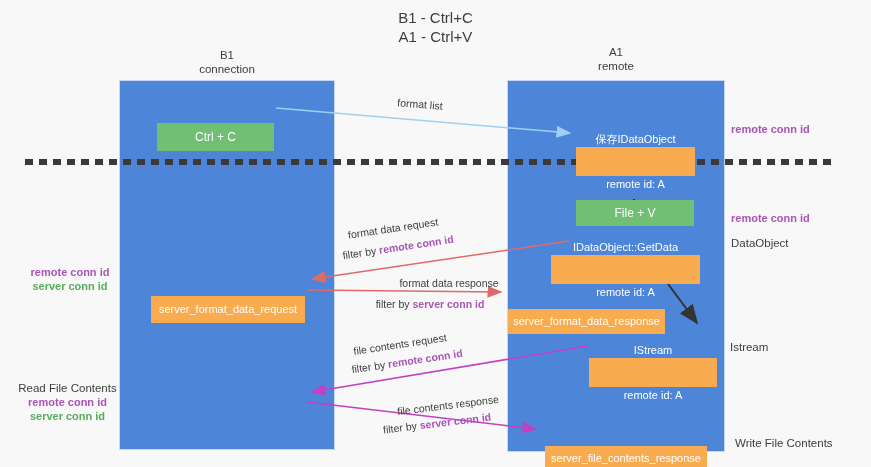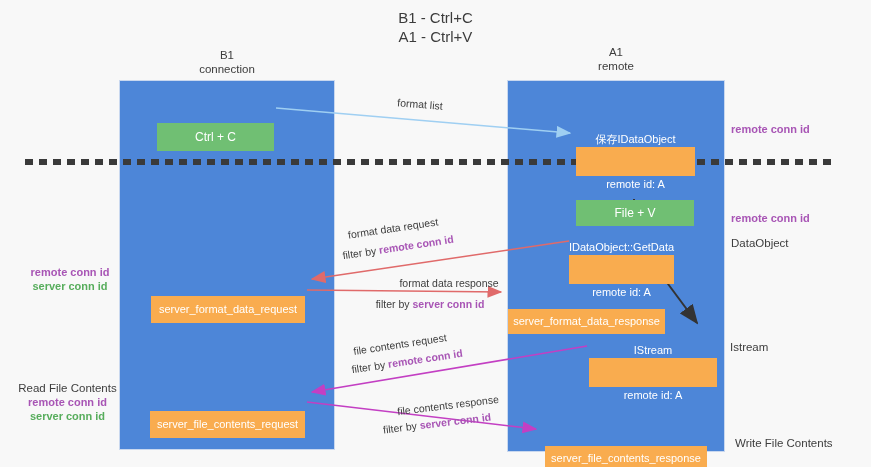--- a/index.html
+++ b/index.html
@@ -93,7 +93,7 @@
     <div>保存IDataObject</div>
     <div>remote id: A</div>
   </div>
-  <div class="node orange-box" style="left:569px; top:227px; width:105px; height:29px;">
+  <div class="node orange-box" style="left:551px; top:227px; width:149px; height:29px;">
     <div>IDataObject::GetData</div>
     <div>remote id: A</div>
   </div>

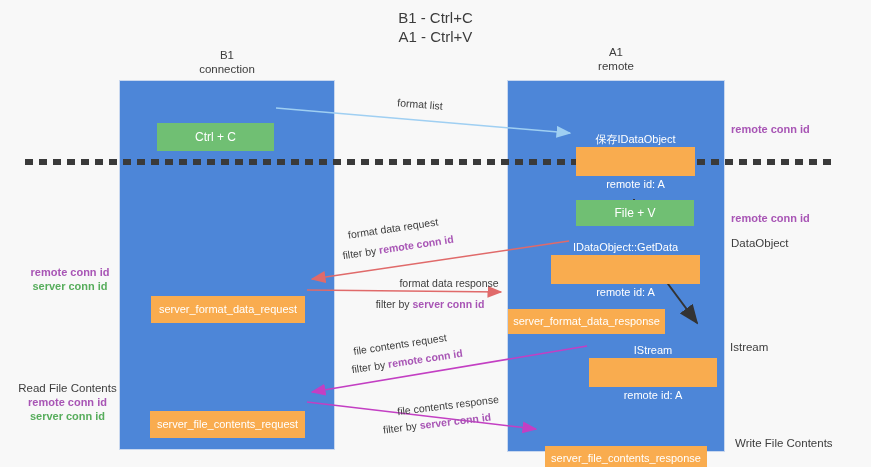--- a/index.html
+++ b/index.html
@@ -108,9 +108,6 @@
   <div class="node orange-box" style="left:508px; top:281px; width:157px; height:25px;">
     <div>server_format_data_response</div>
   </div>
-  <div class="node orange-box" style="left:150px; top:383px; width:155px; height:27px;">
-    <div>server_file_contents_request</div>
-  </div>
   <div class="node orange-box" style="left:545px; top:418px; width:162px; height:24px;">
     <div>server_file_contents_response</div>
   </div>

